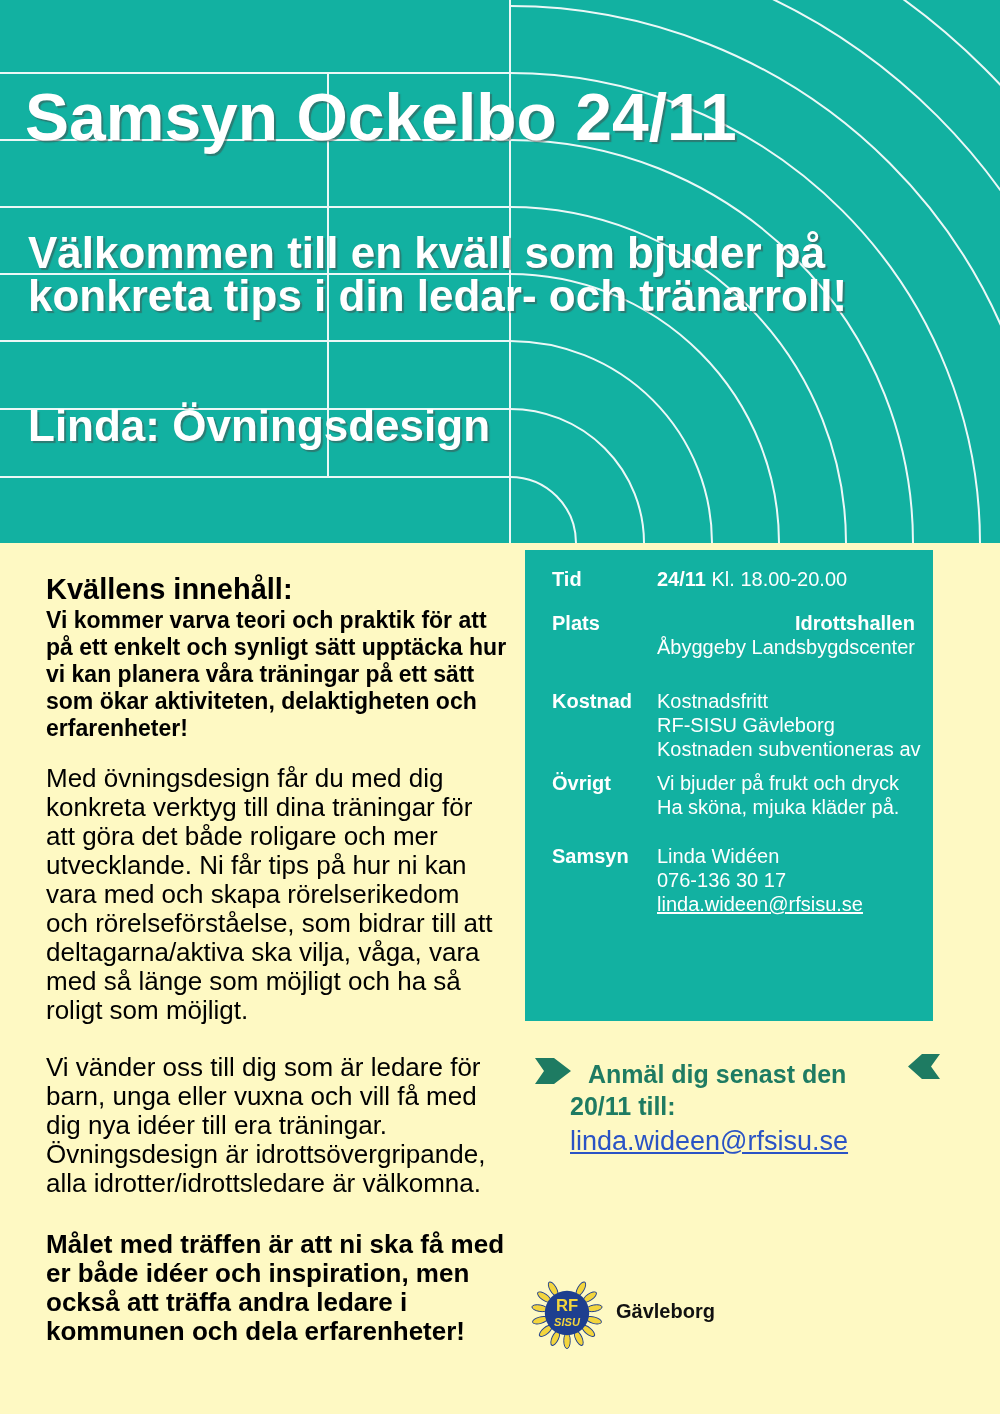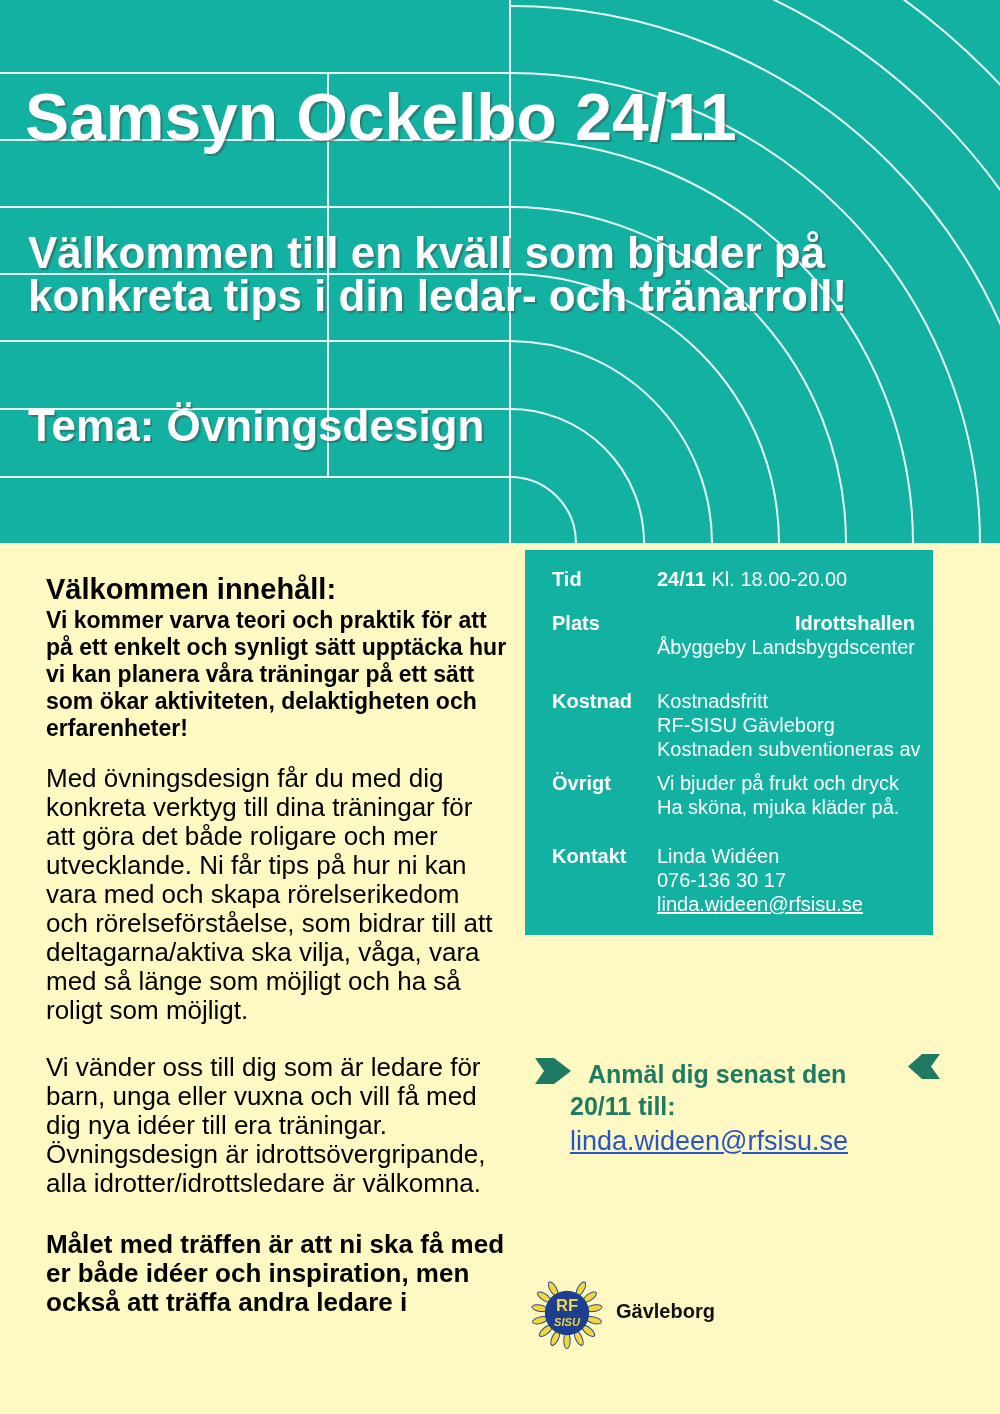--- a/index.html
+++ b/index.html
@@ -78,7 +78,7 @@
       <div>Välkommen till en kväll som bjuder på</div>
       <div>konkreta tips i din ledar- och tränarroll!</div>
     </div>
-    <div class="header-text theme">Tema: Övningsdesign</div>
+    <div class="header-text theme">Linda: Övningsdesign</div>
   </div>
 
   <div class="col-heading">Välkommen innehåll:</div>

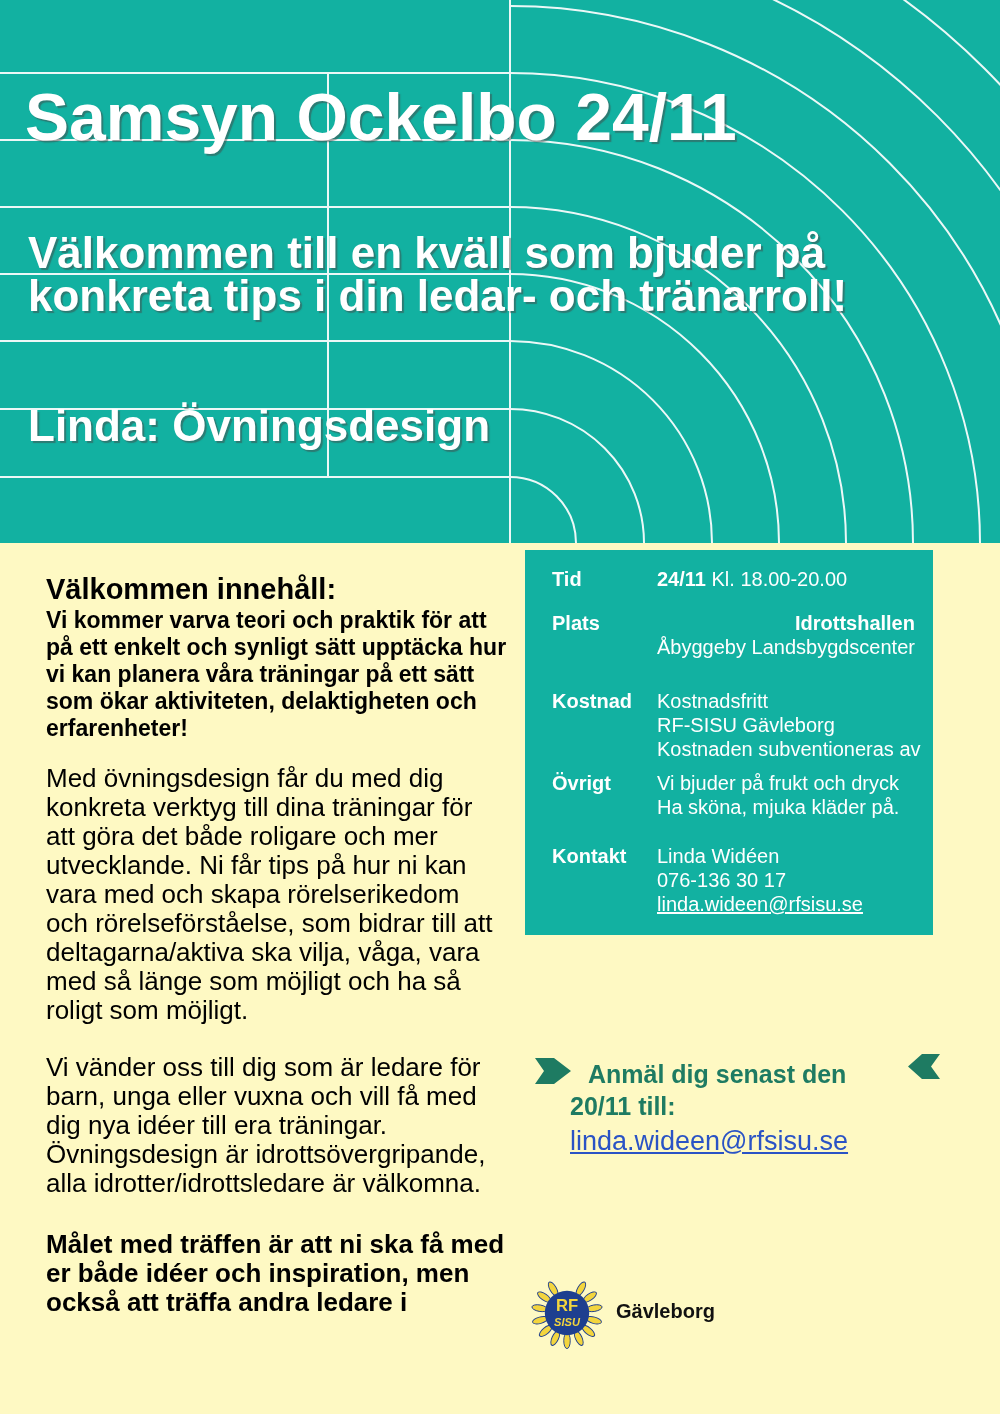--- a/index.html
+++ b/index.html
@@ -81,7 +81,7 @@
     <div class="header-text theme">Linda: Övningsdesign</div>
   </div>
 
-  <div class="col-heading">Välkommen innehåll:</div>
+  <div class="col-heading">Kvällens innehåll:</div>
 
   <div class="para intro">
     <div class="line">Vi kommer varva teori och praktik för att</div>

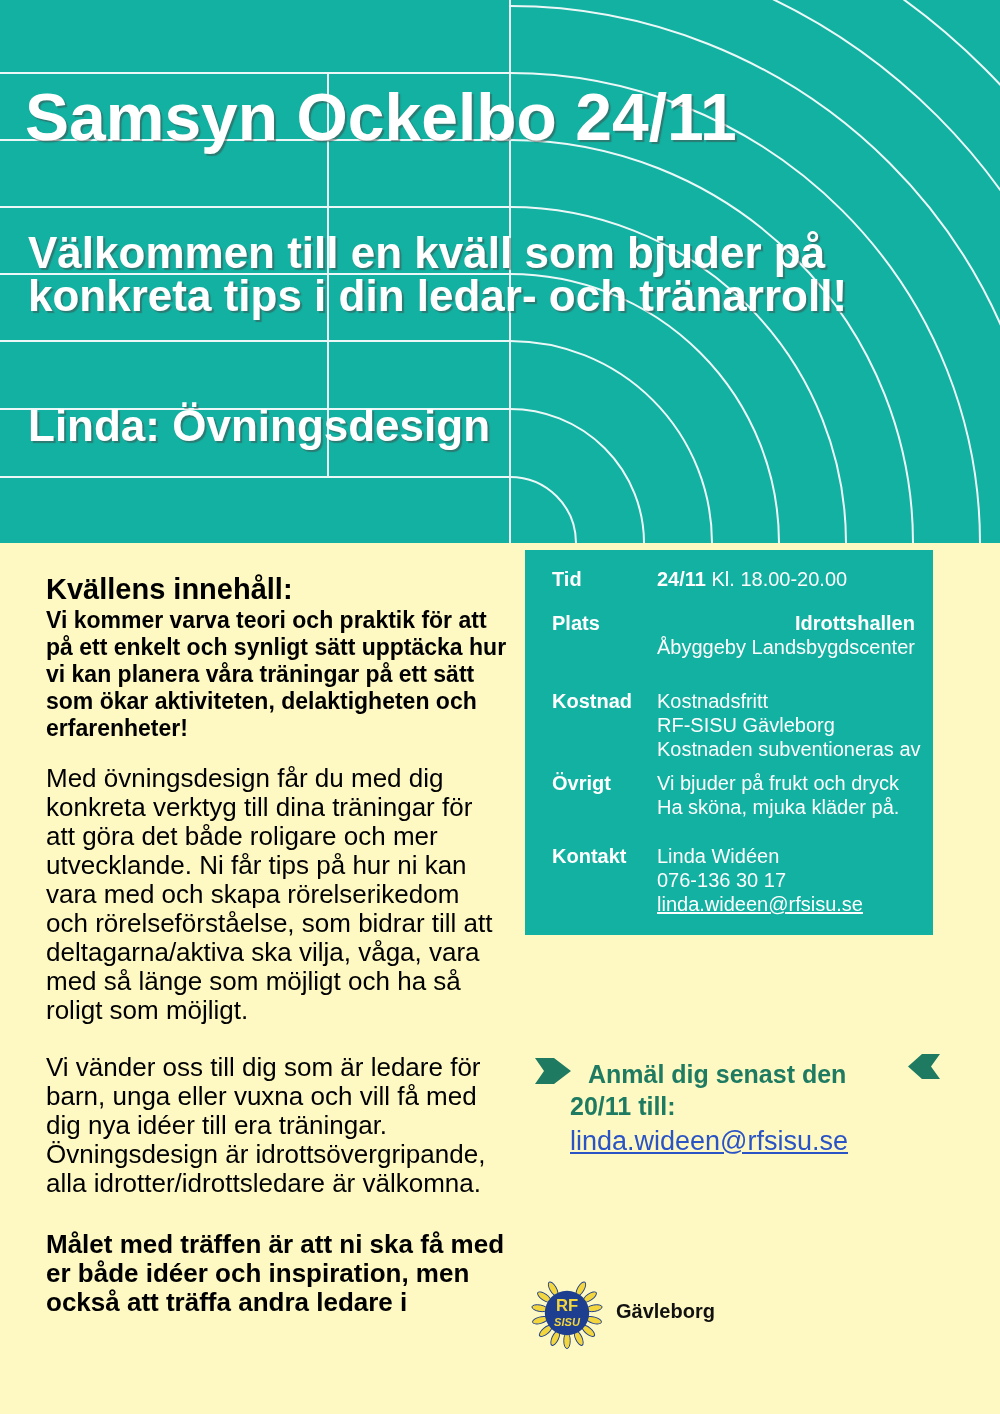--- a/index.html
+++ b/index.html
@@ -26,7 +26,7 @@
   .p2{top:1053px;font-size:26px;line-height:29px;}
   .p3{top:1230px;font-size:26px;line-height:29px;font-weight:bold;}
   
-  .infobox{position:absolute;left:525px;top:550px;width:408px;height:385px;background:#12b1a1;color:#fff;font-size:20px;line-height:24px;}
+  .infobox{position:absolute;left:525px;top:550px;width:408px;height:471px;background:#12b1a1;color:#fff;font-size:20px;line-height:24px;}
   .info-row{position:absolute;left:0;width:408px;}
   .info-label{position:absolute;left:27px;top:0;font-weight:bold;white-space:nowrap;}
   .info-value{position:absolute;left:132px;top:0;white-space:nowrap;}

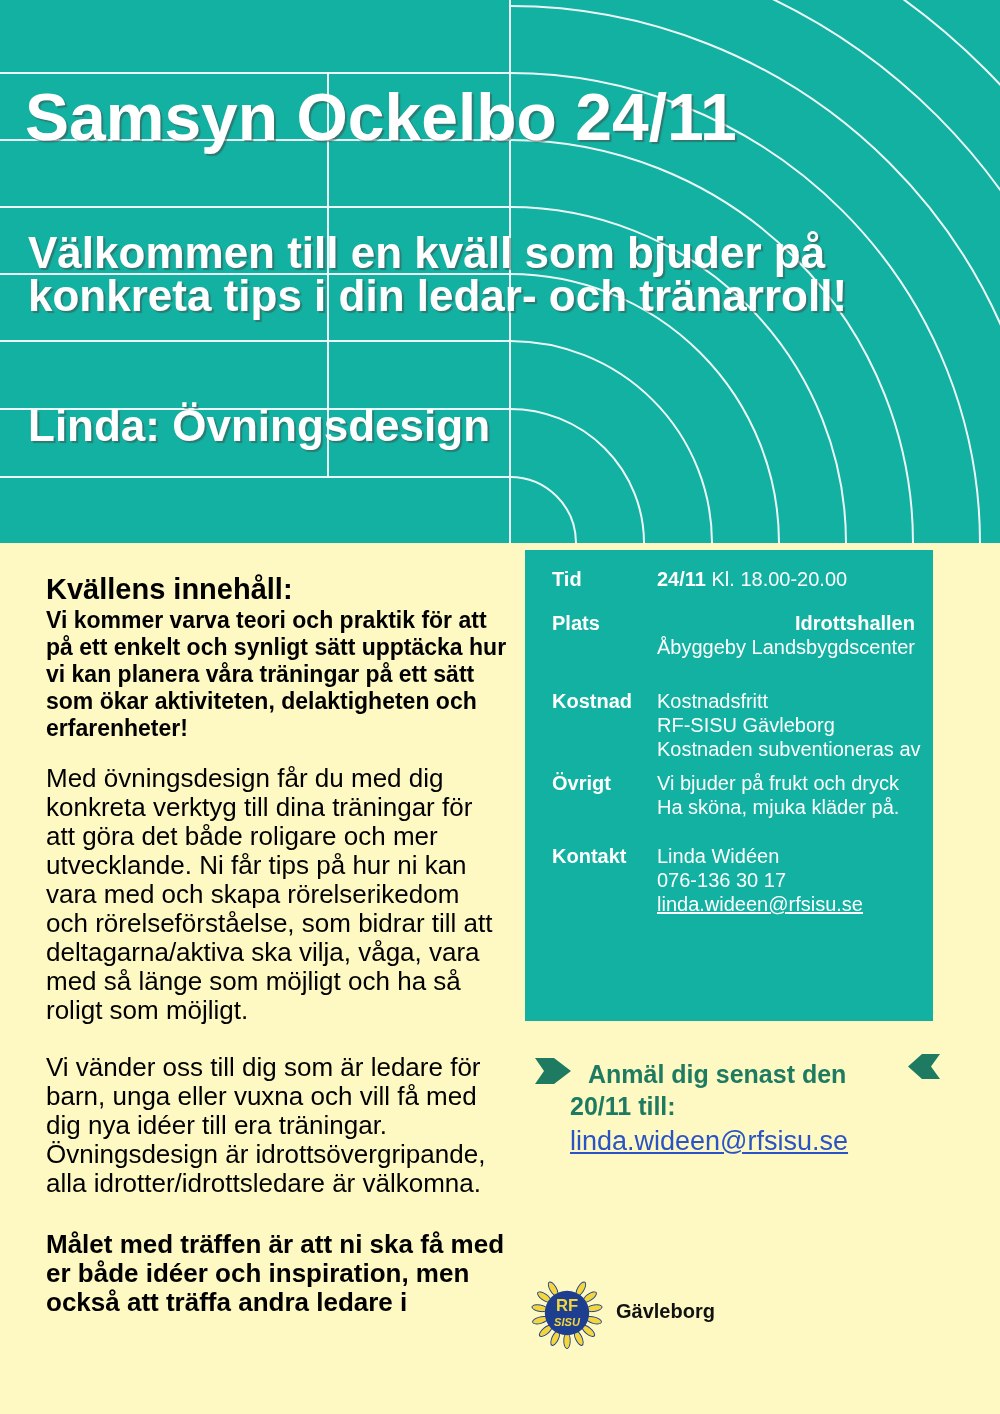--- a/index.html
+++ b/index.html
@@ -152,7 +152,7 @@
     </div>
 
     <div class="info-row" style="top:294px;">
-      <div class="info-label">Kontakt</div>
+      <div class="info-label">Samsyn</div>
       <div class="info-value">
         <div>Linda Widéen</div>
         <div>076-136 30 17</div>

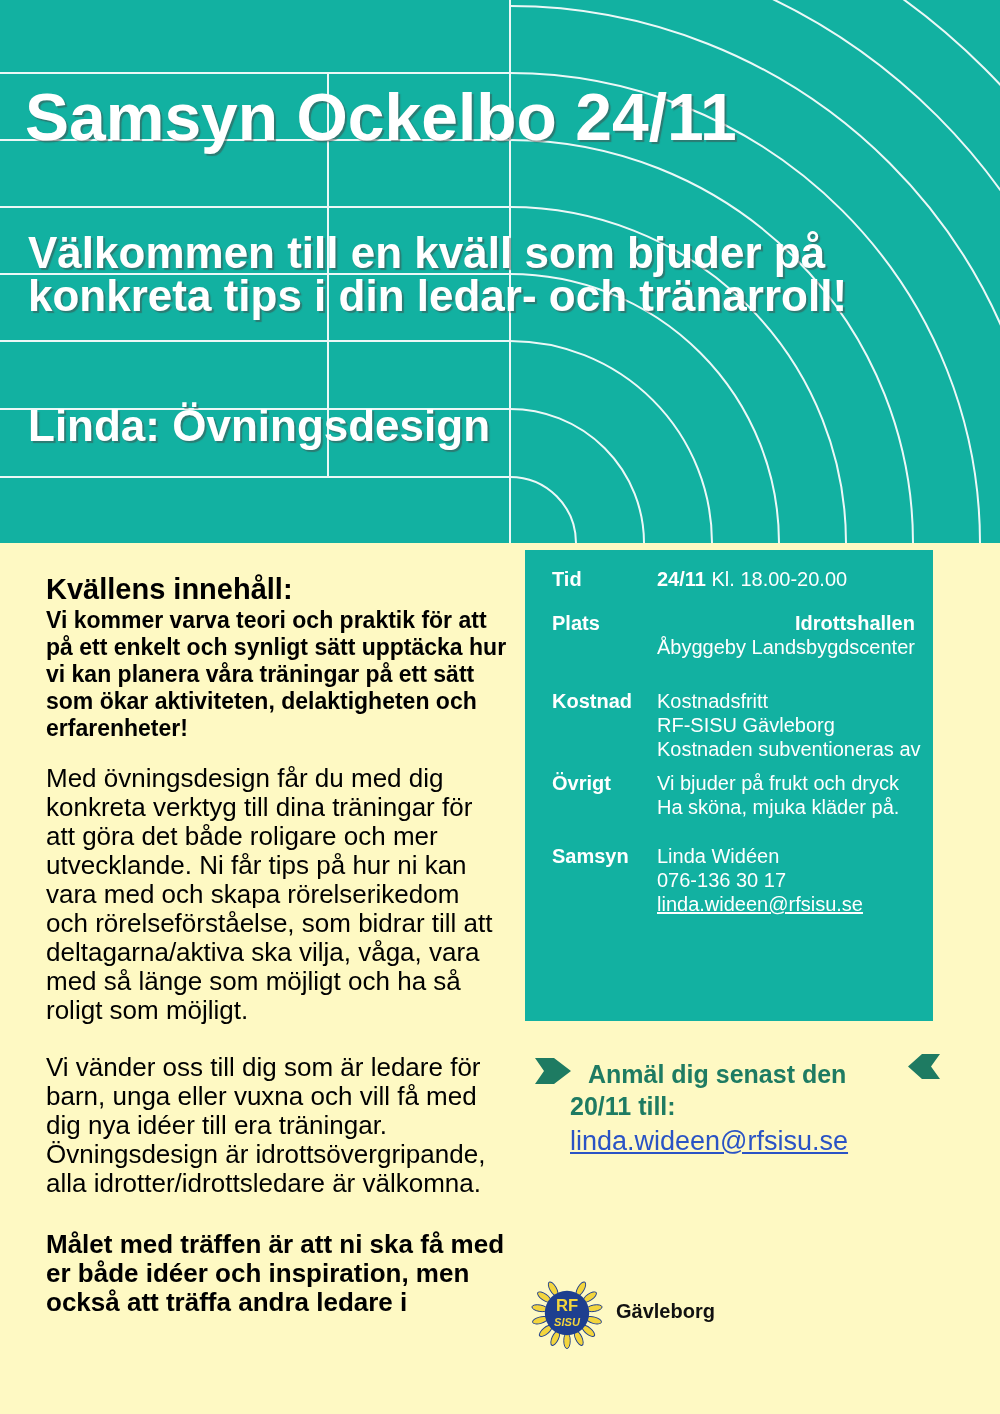--- a/index.html
+++ b/index.html
@@ -115,6 +115,7 @@
     <div class="line">Målet med träffen är att ni ska få med</div>
     <div class="line">er både idéer och inspiration, men</div>
     <div class="line">också att träffa andra ledare i</div>
+    <div class="line">kommunen och dela erfarenheter!</div>
   </div>
 
   <div class="infobox">

